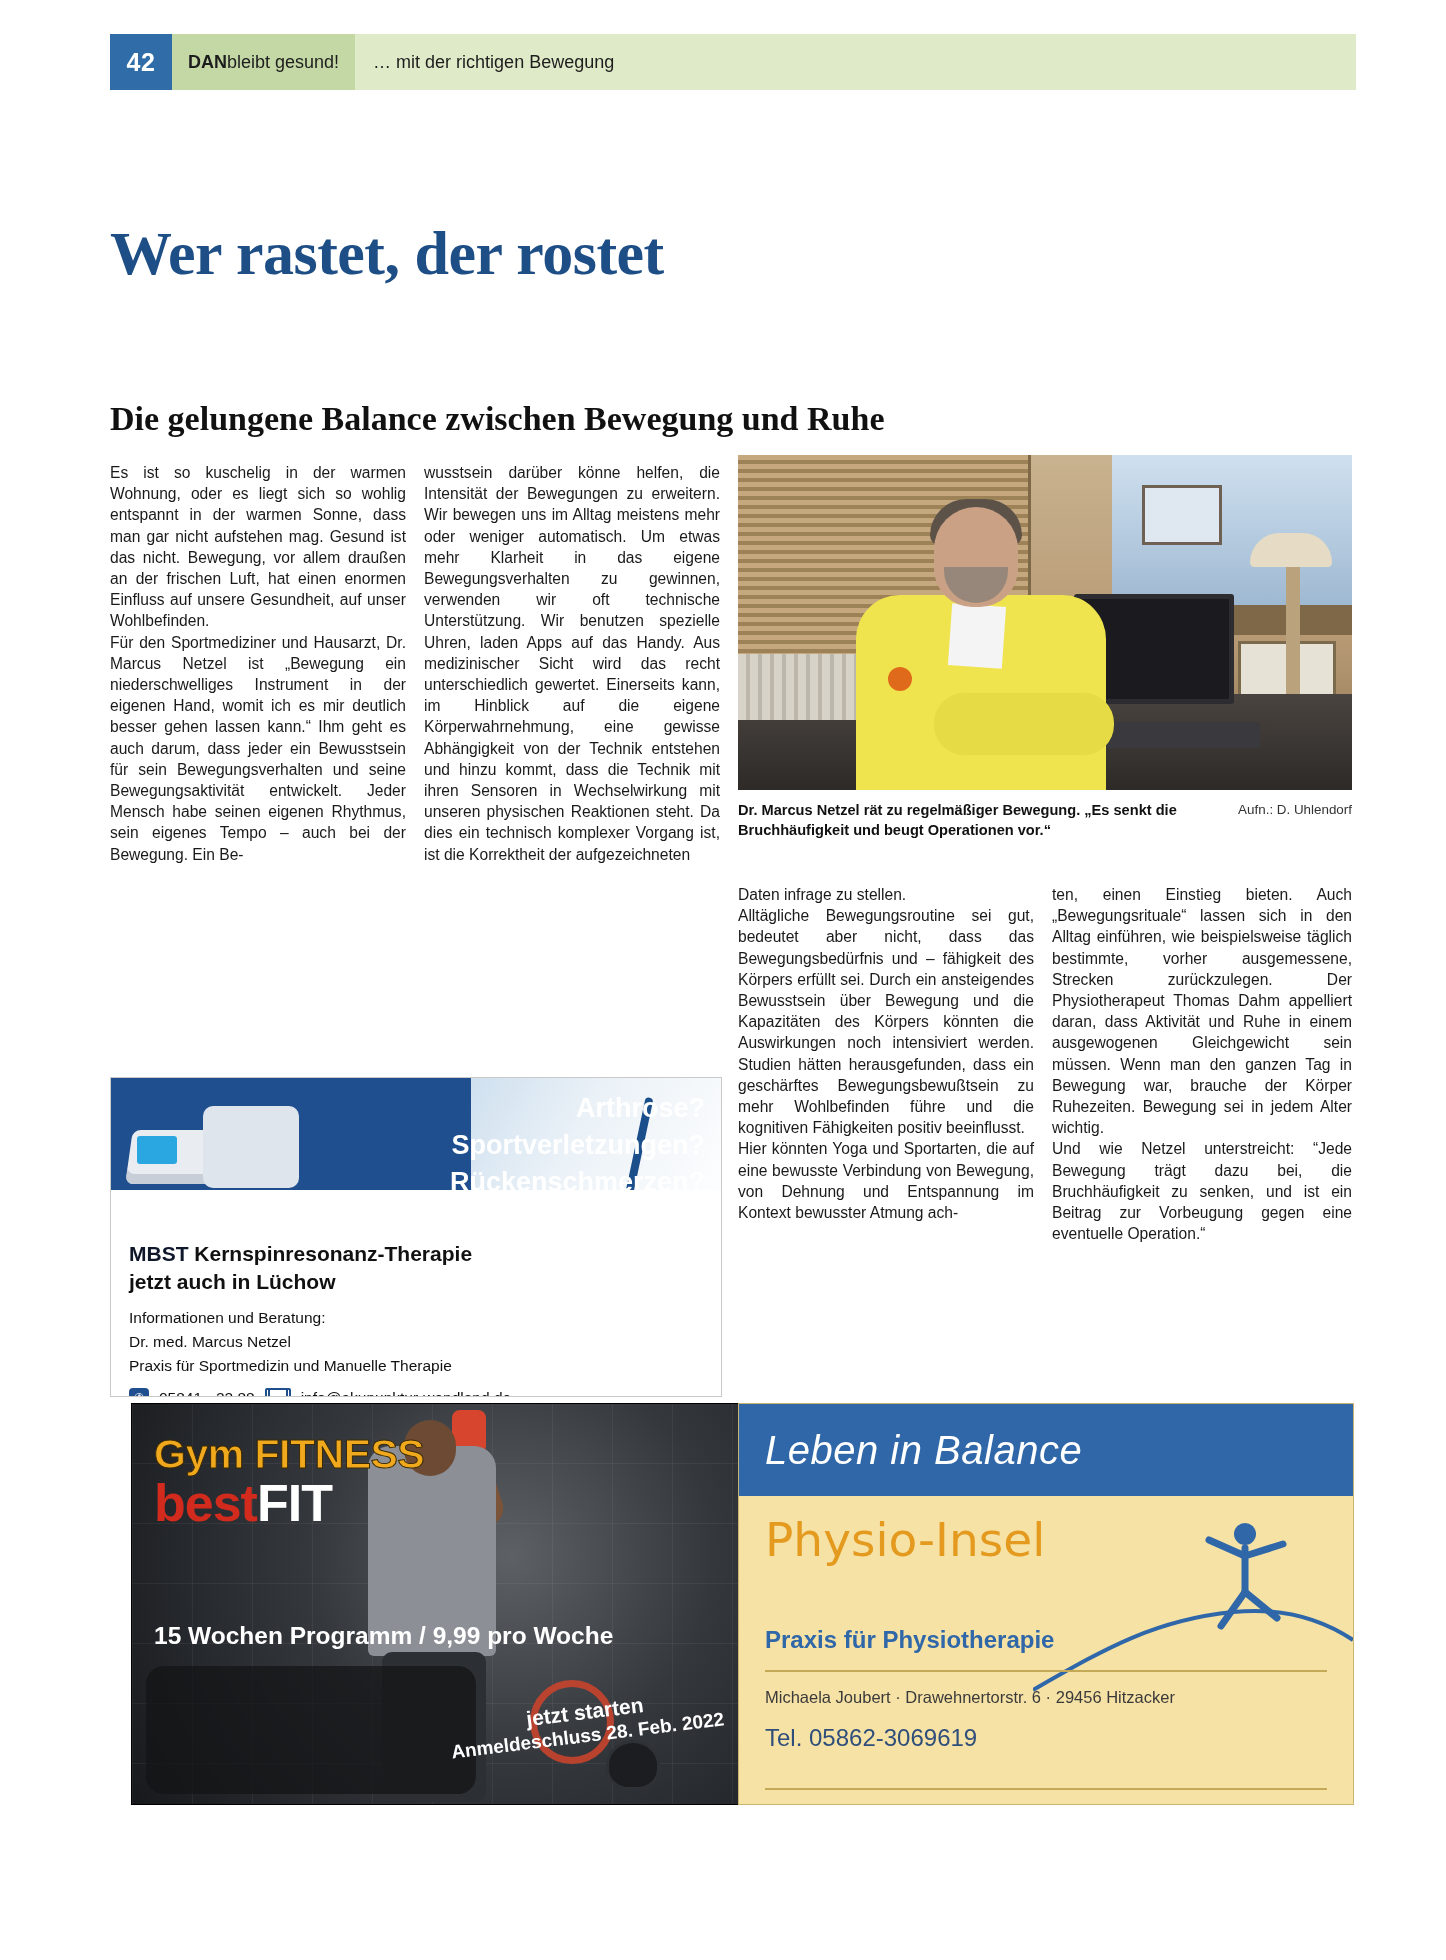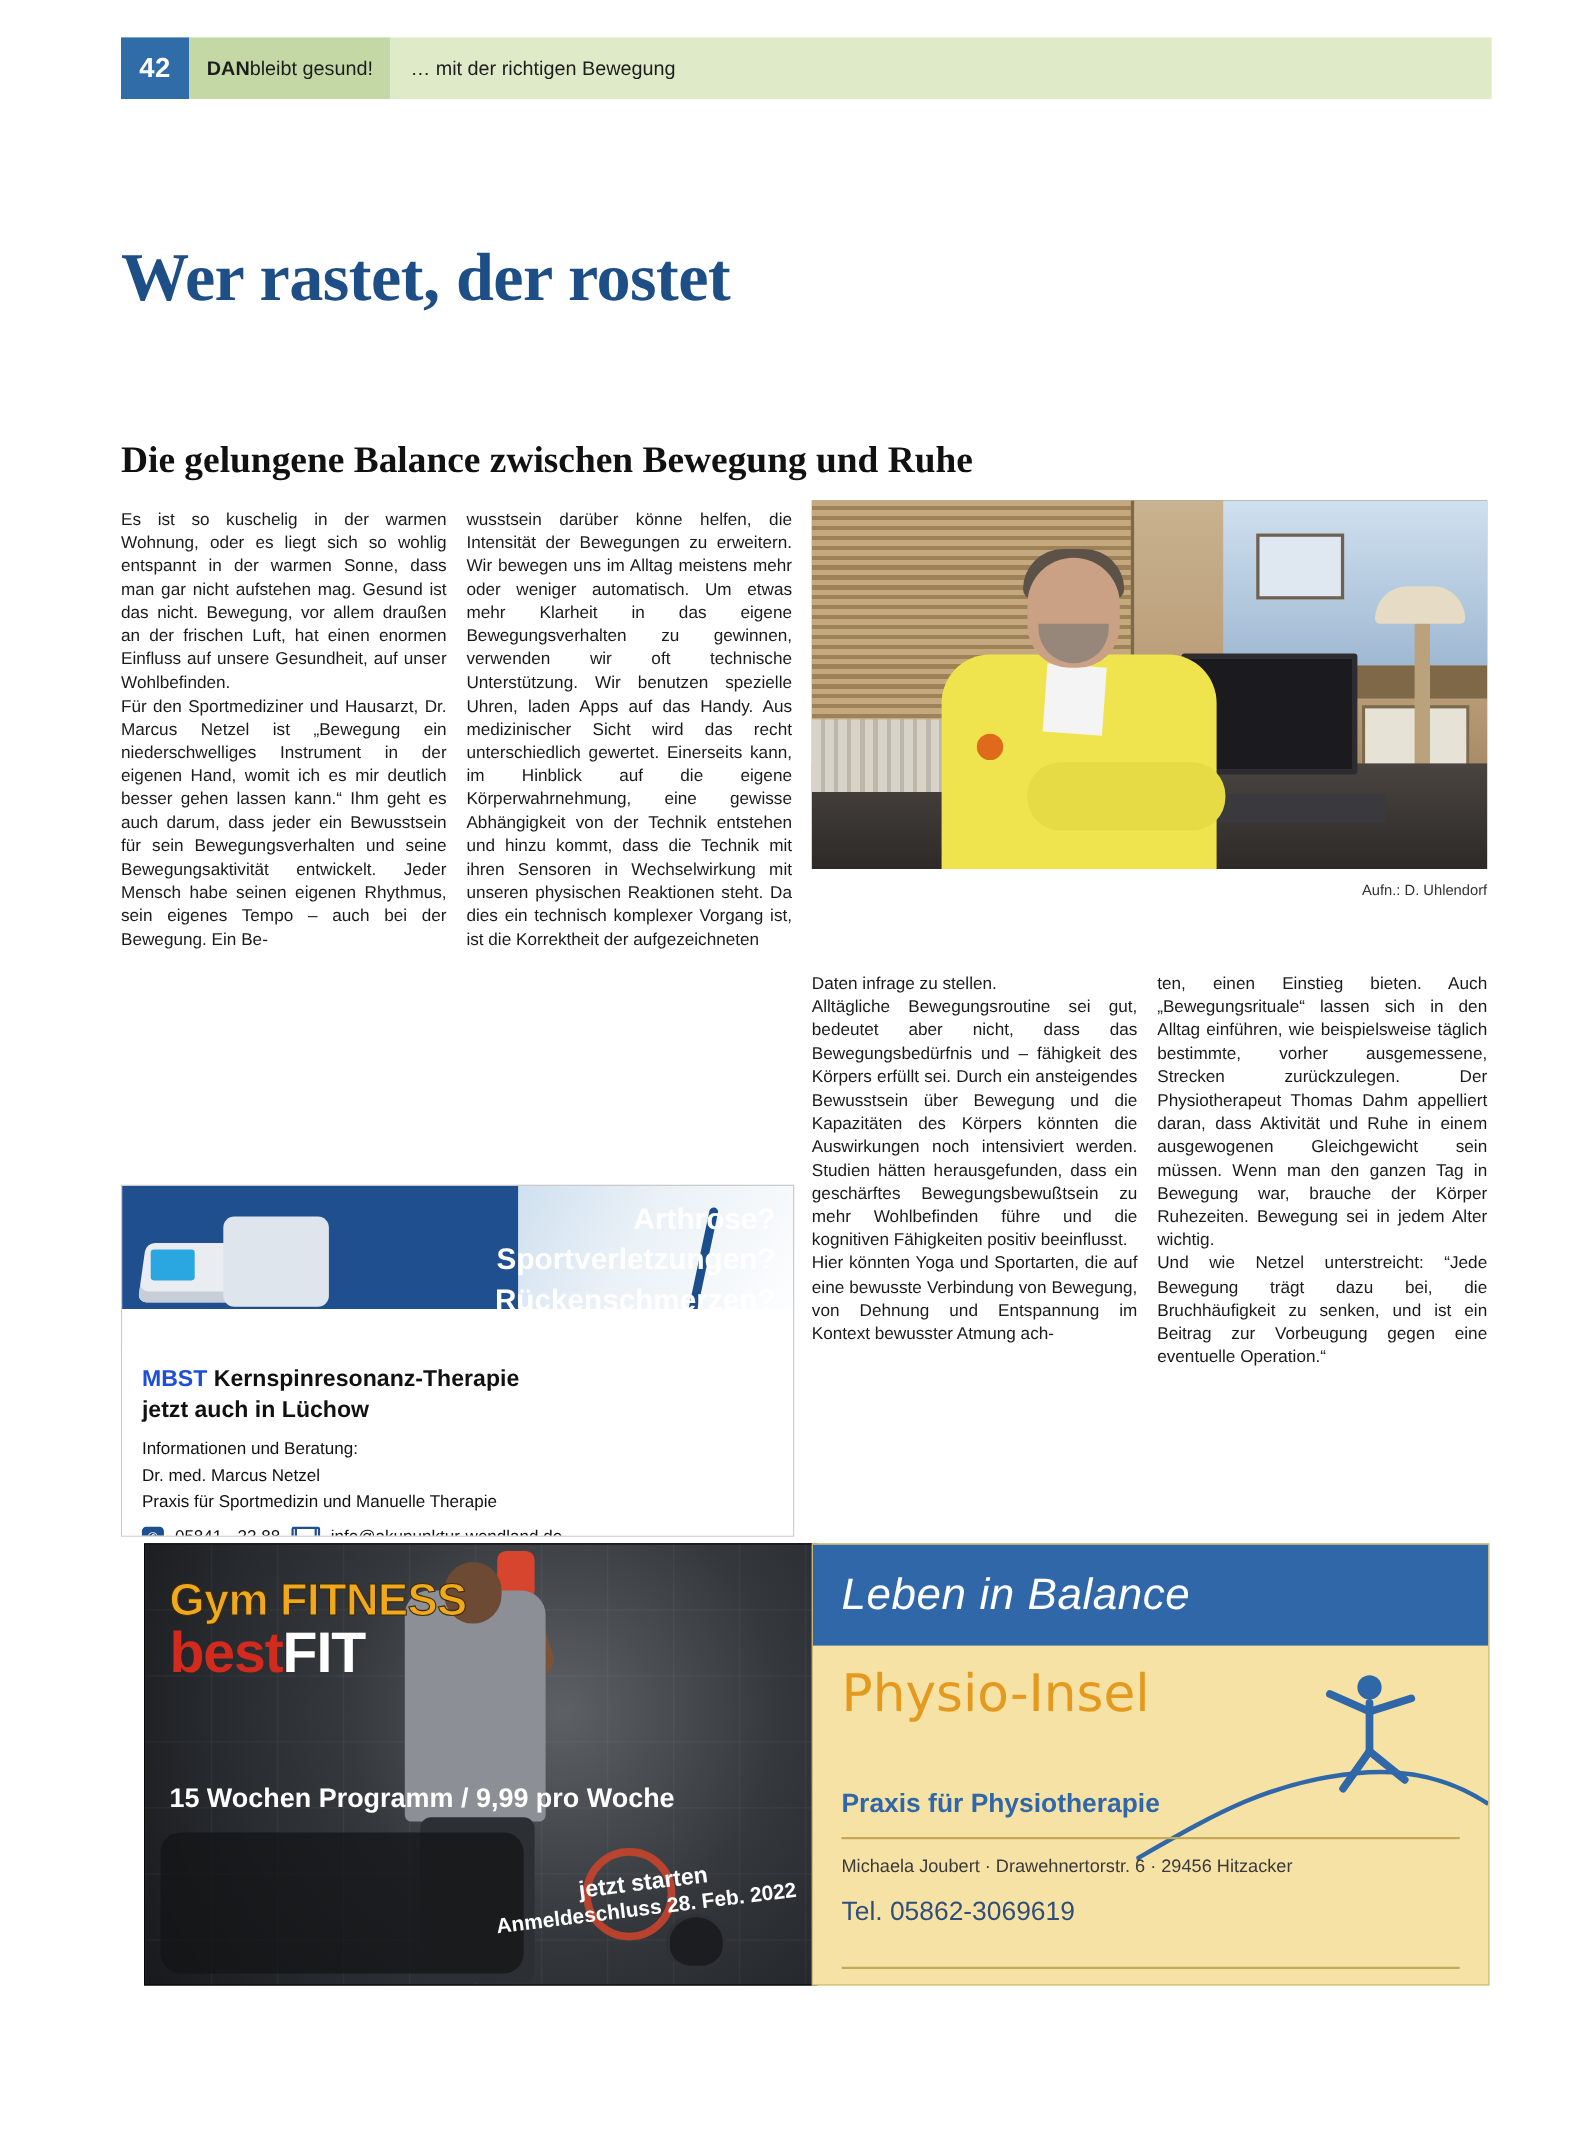--- a/index.html
+++ b/index.html
@@ -464,6 +464,7 @@
 
 <div class="caption">
   <span class="credit">Aufn.: D. Uhlendorf</span>
+  <span>Dr. Marcus Netzel rät zu regelmäßiger Bewegung. „Es senkt die Bruchhäufigkeit und beugt Operationen vor.“</span>
 </div>
 
 <div class="ad-mbst">

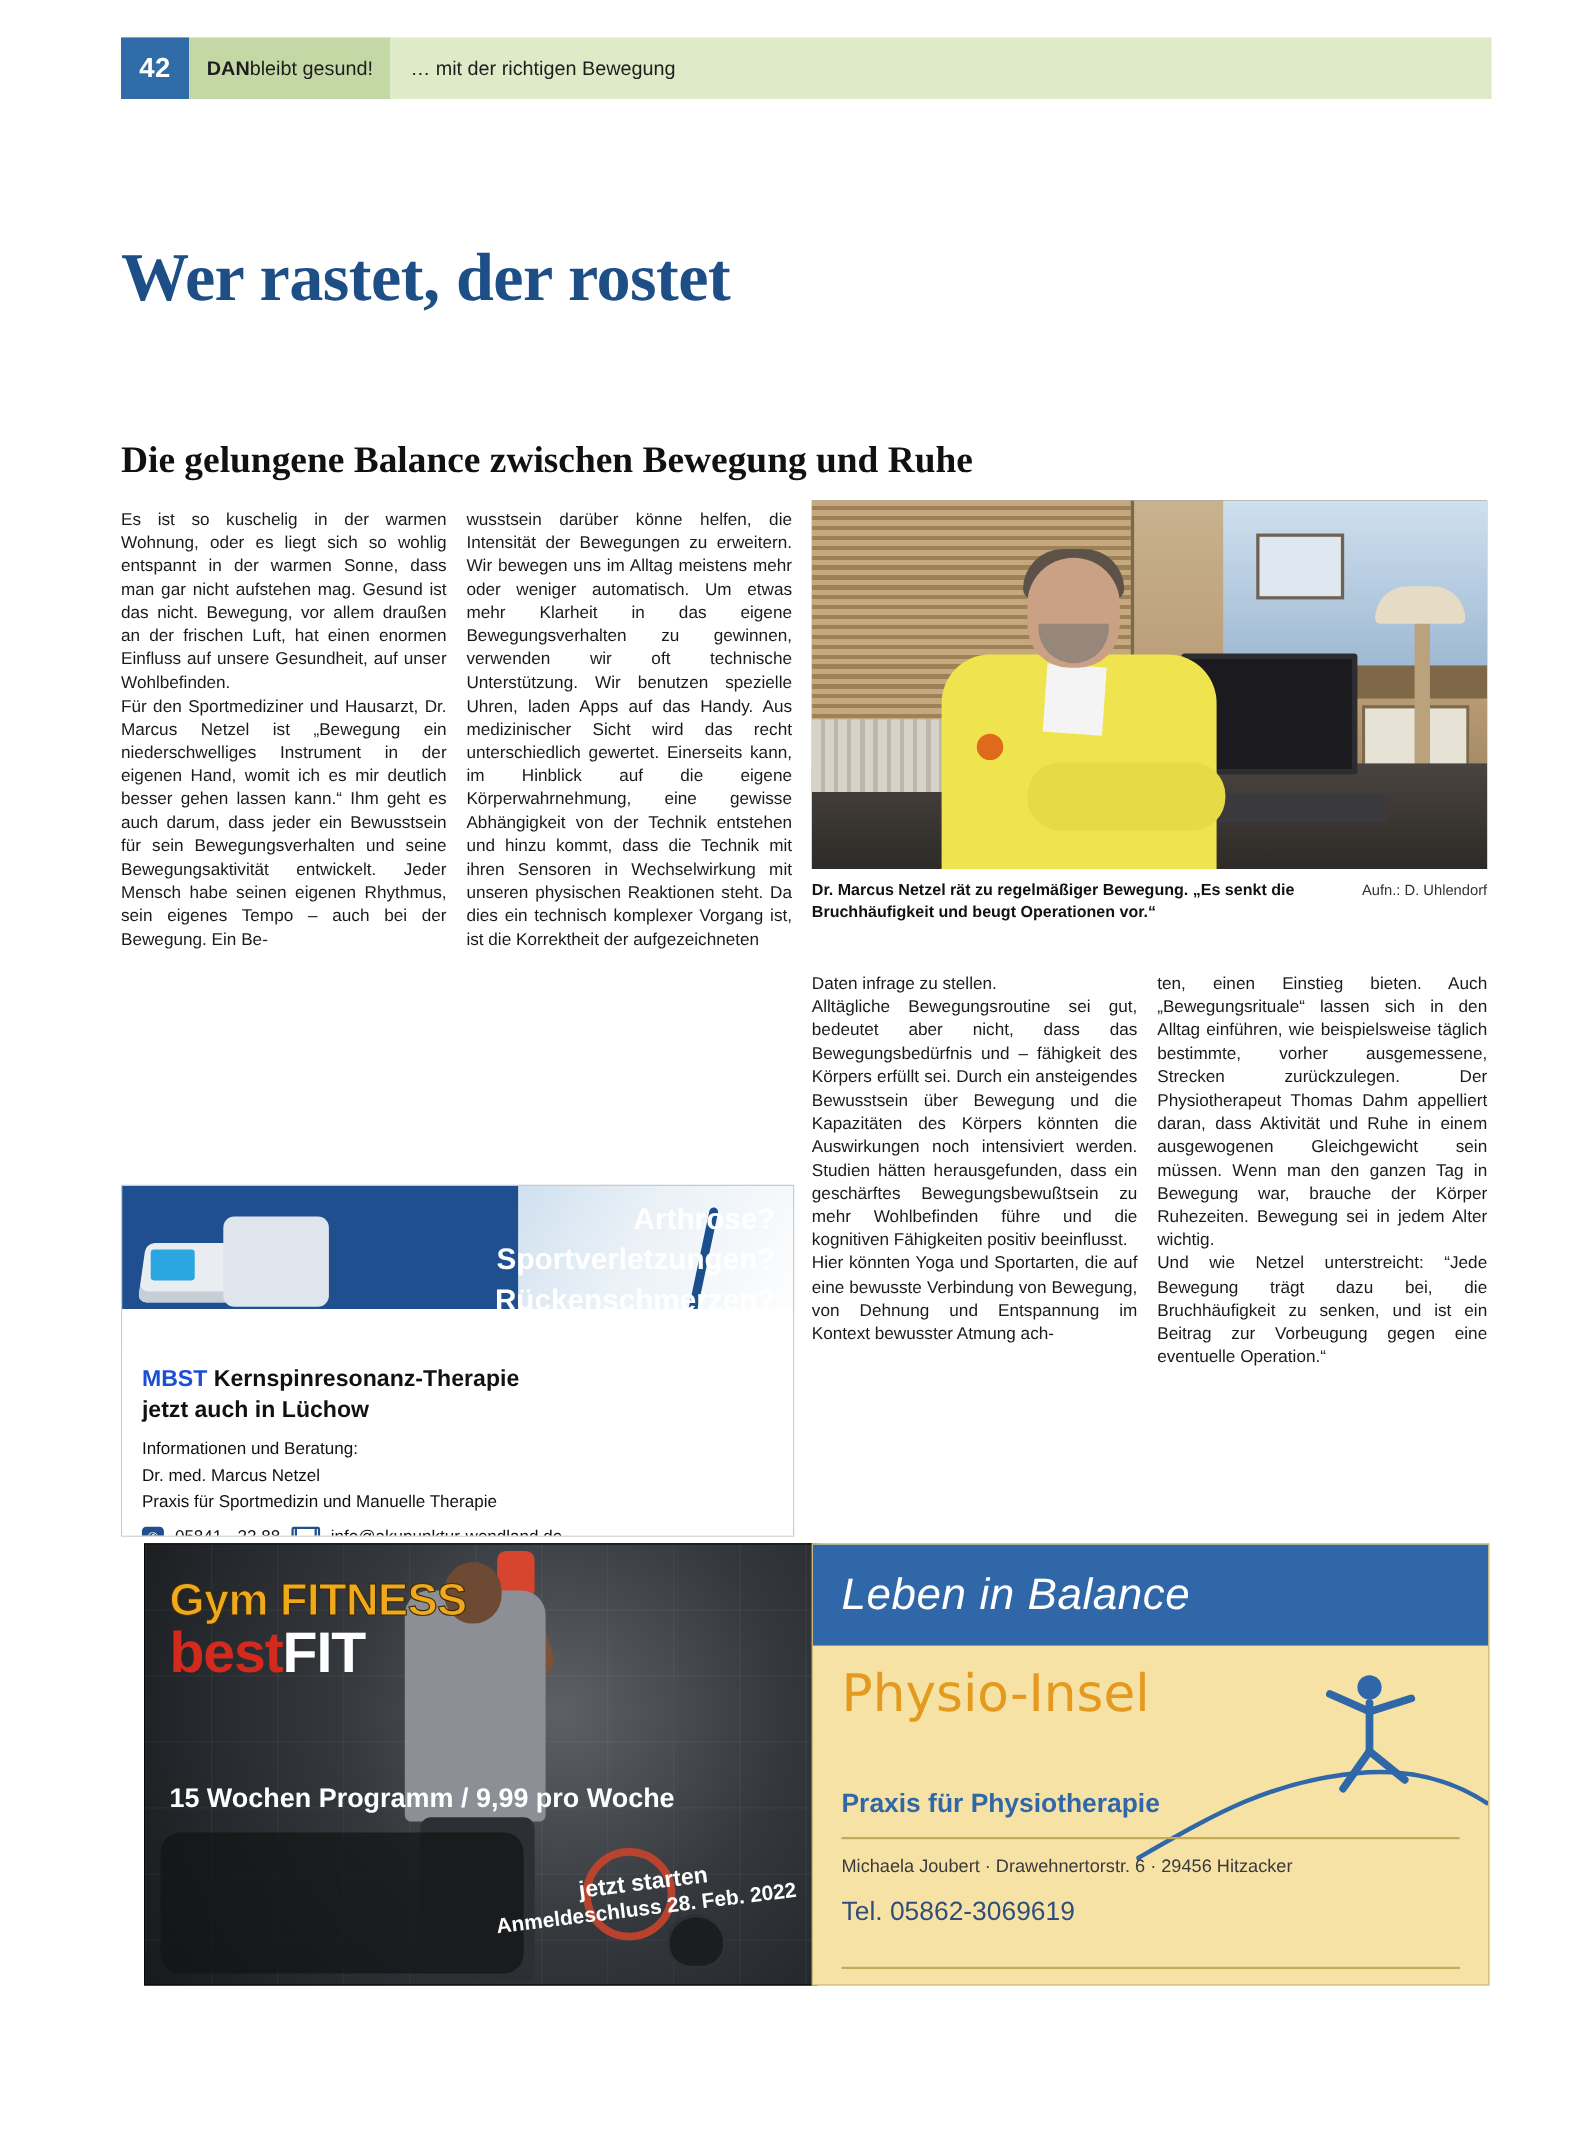--- a/index.html
+++ b/index.html
@@ -252,7 +252,7 @@
     background: #ffffff;
   }
   .ad-mbst .t1 { font-size: 21px; font-weight: bold; color: #111; line-height: 28px; }
-  .ad-mbst .t1 .blue { color: #1d4ed8; }
+  .ad-mbst .t1 .blue { color: #0f172a; }
   .ad-mbst .t2 { font-size: 15.5px; line-height: 24px; color: #111; margin-top: 10px; }
   .ad-mbst .contact {
     margin-top: 10px; font-size: 15.5px; color: #111;

